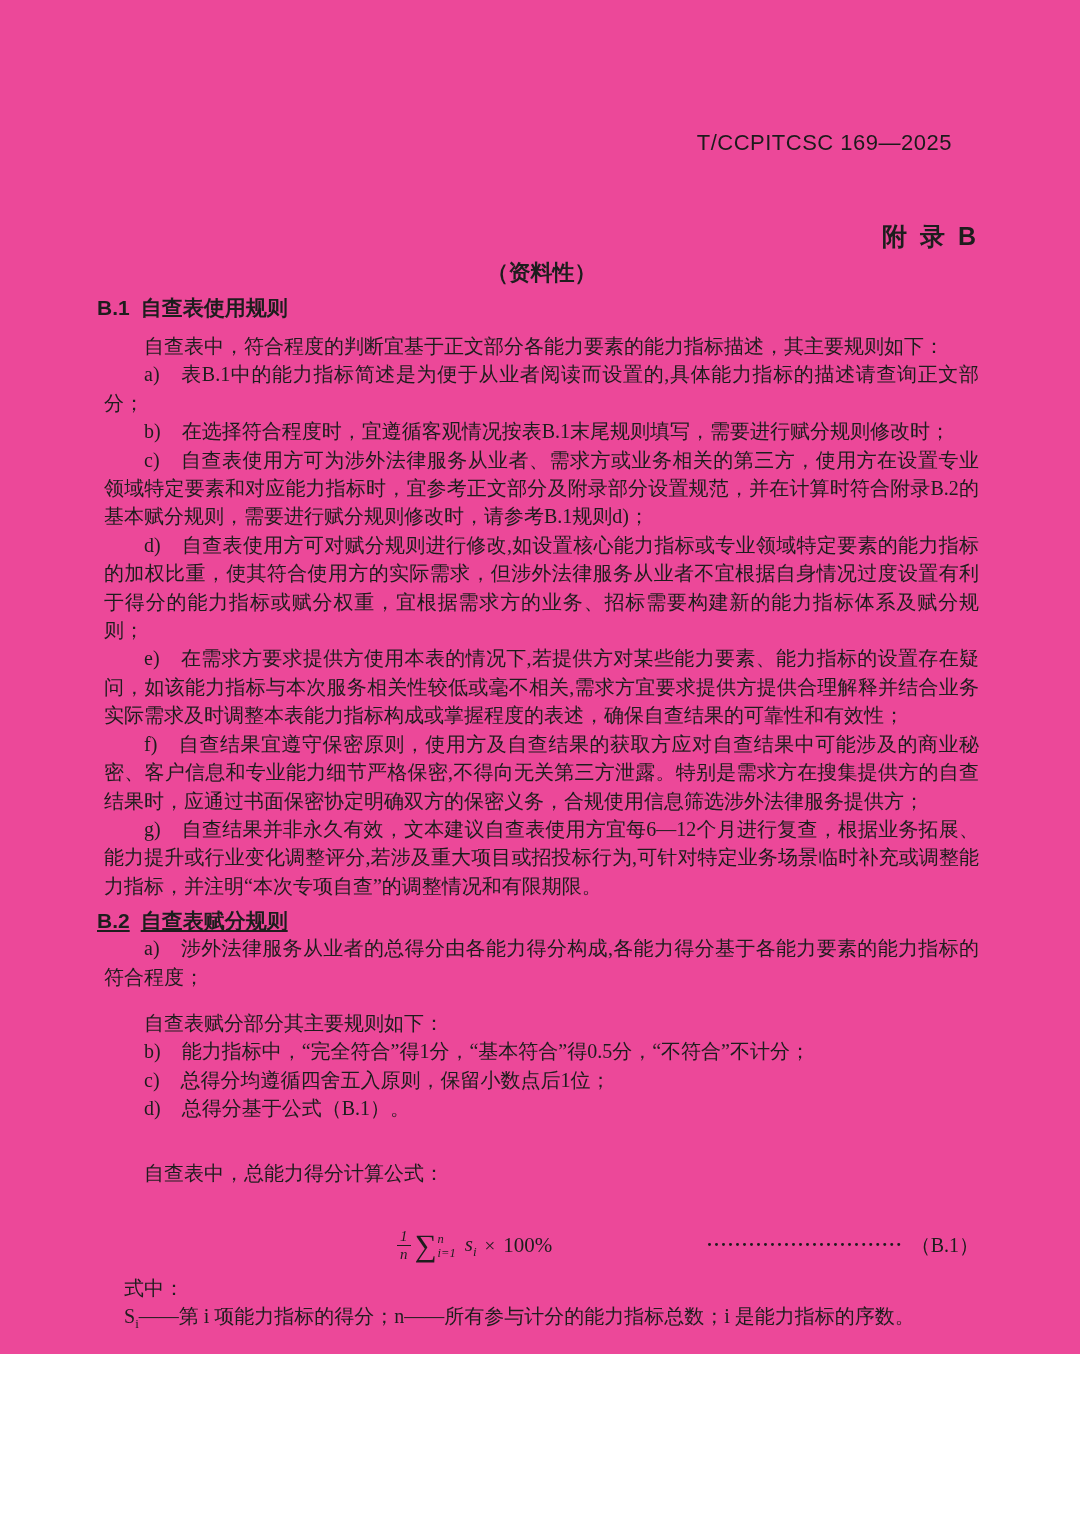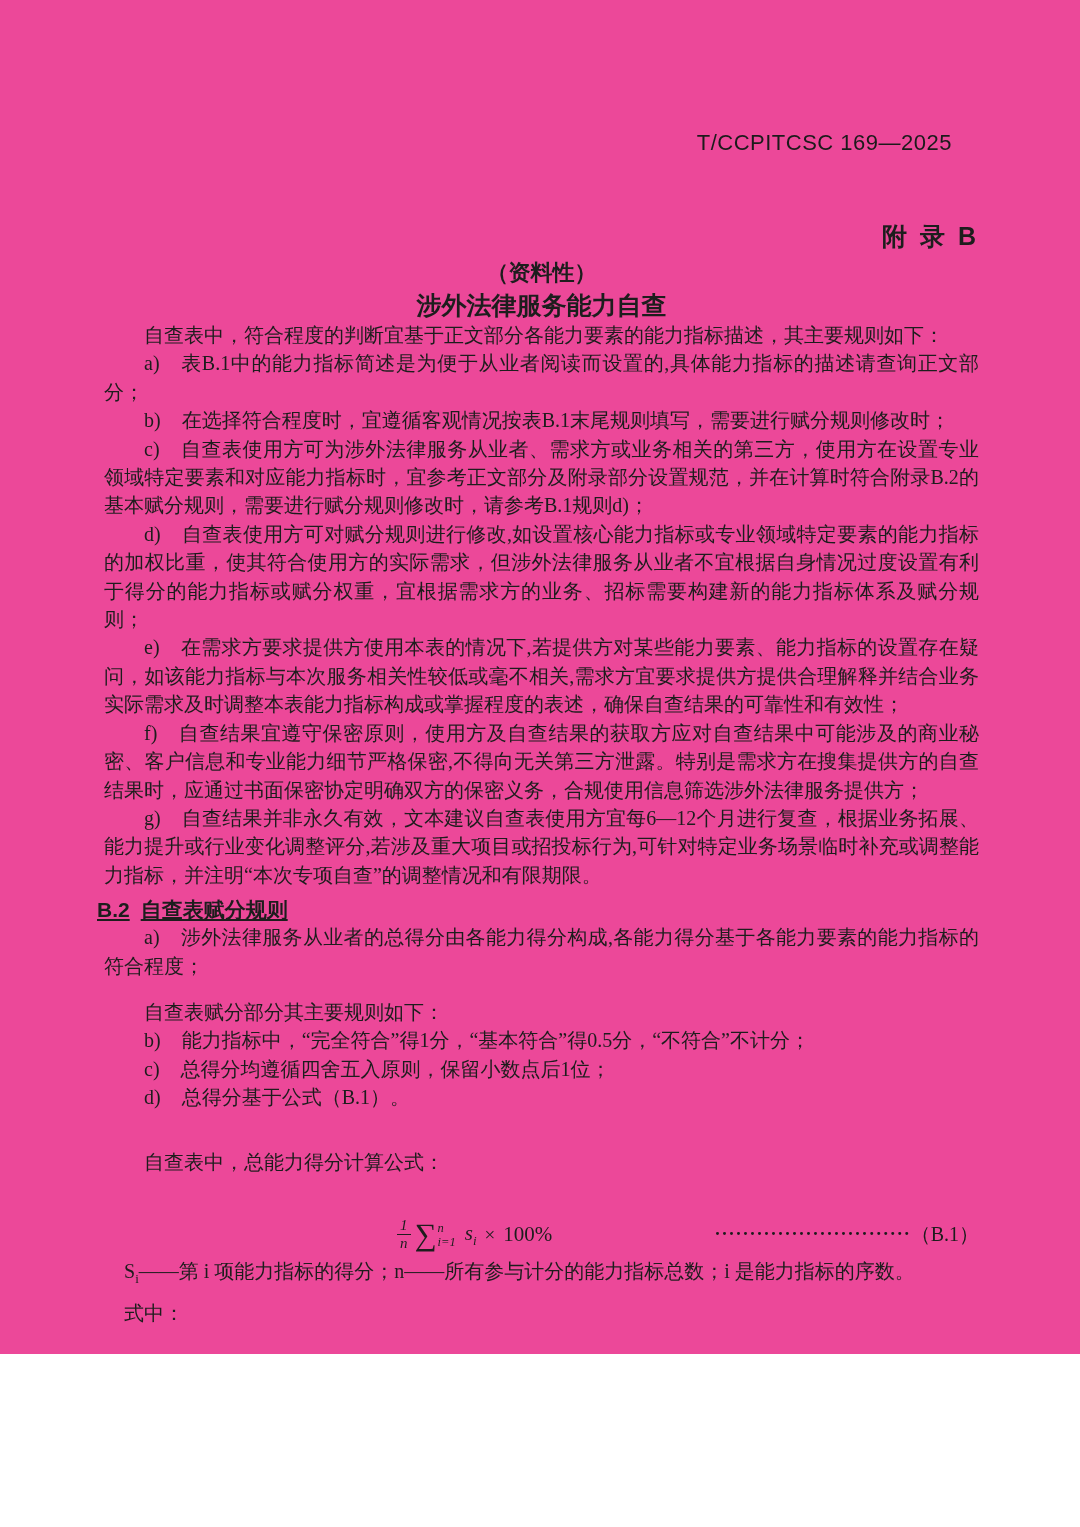--- a/index.html
+++ b/index.html
@@ -127,6 +127,9 @@
     <div class="title-subject">涉外法律服务能力自查</div>
   </div>
 
+  <h2 class="sec-heading sec-b1">
+    <span class="sec-num">B.1</span><span>自查表使用规则</span>
+  </h2>
 
   <p class="body-par intro-par">自查表中，符合程度的判断宜基于正文部分各能力要素的能力指标描述，其主要规则如下：</p>
 

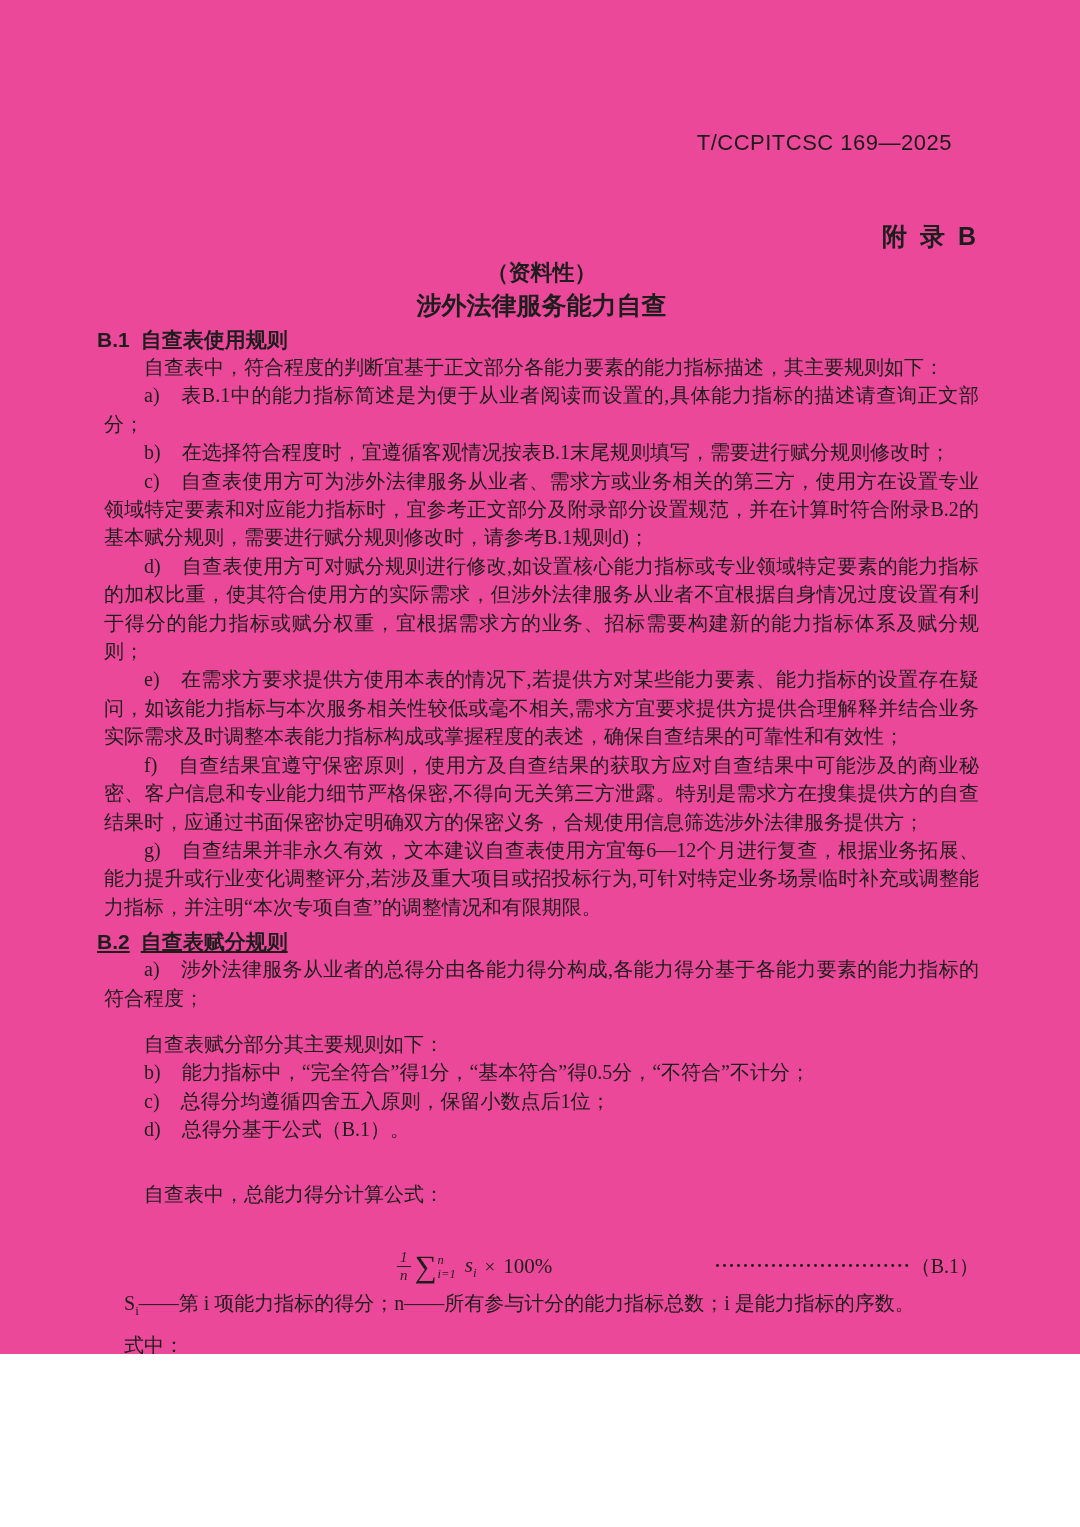--- a/index.html
+++ b/index.html
@@ -124,7 +124,6 @@
   <div class="title-block">
     <div class="title-appendix">附 录 B</div>
     <div class="title-type">（资料性）</div>
-    <div class="title-subject">涉外法律服务能力自查</div>
   </div>
 
   <h2 class="sec-heading sec-b1">

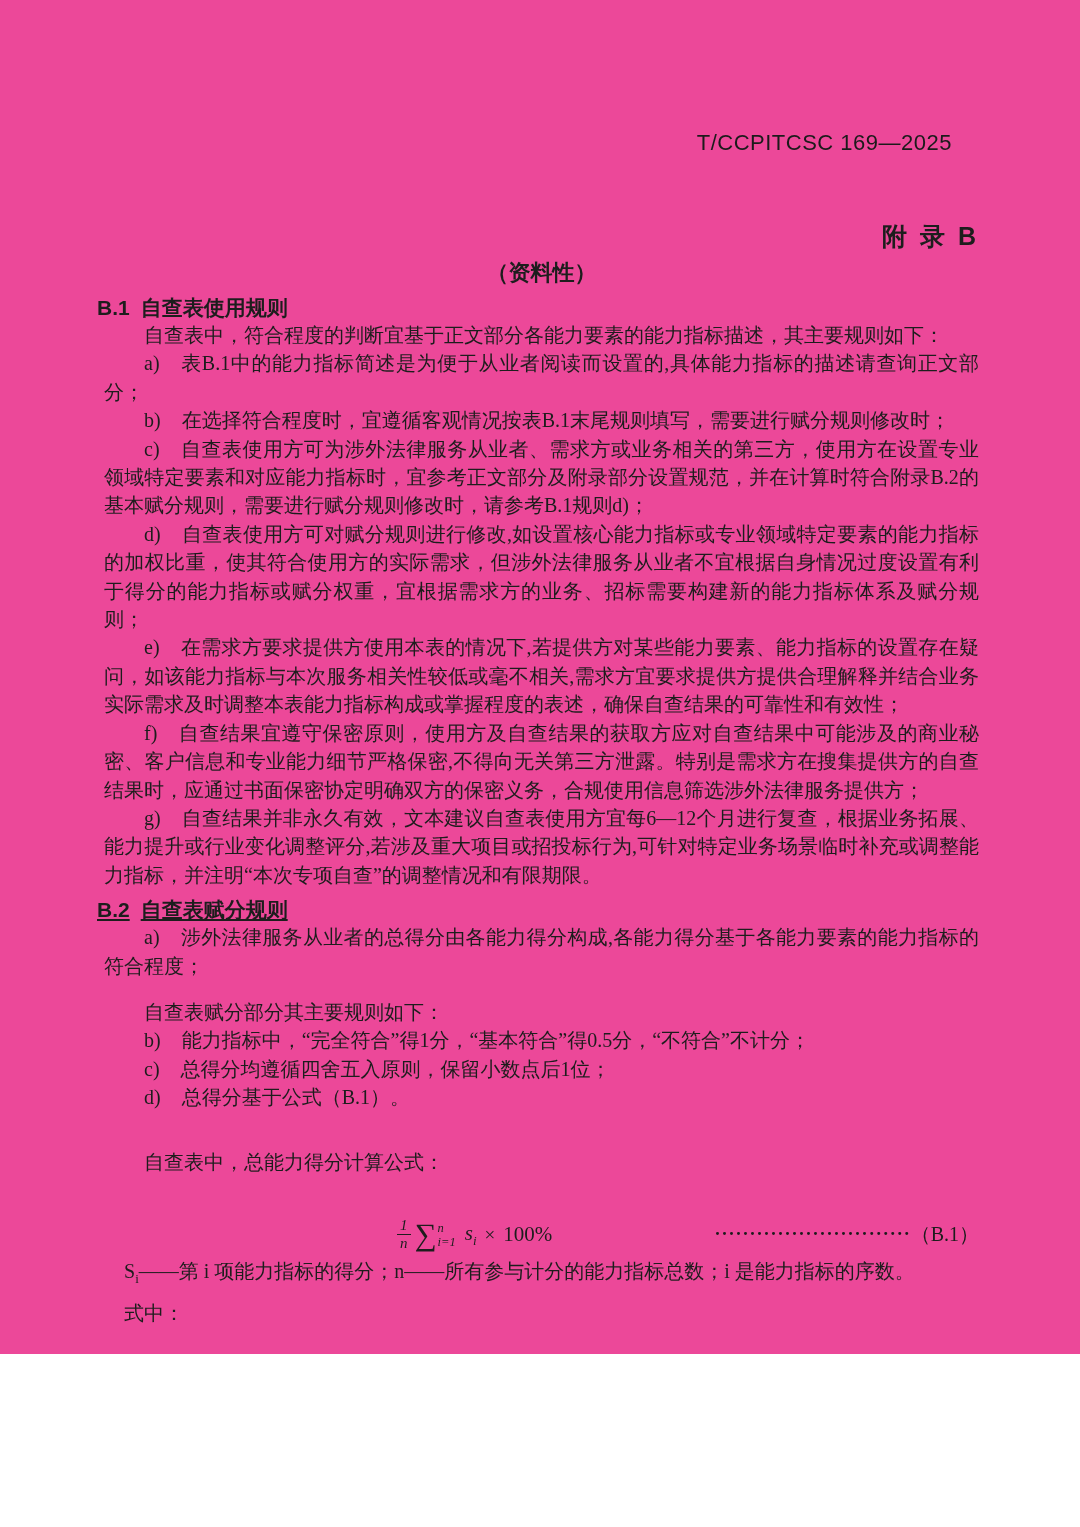--- a/index.html
+++ b/index.html
@@ -54,7 +54,7 @@
     text-align: justify;
     text-indent: 2em;
   }
-  .intro-par { }
+  .intro-par { margin-top: 11px; }
   .b2-intro { margin-top: 18px; }
   .item-label { margin-right: 21px; }
   .formula-intro { margin-top: 36px; }

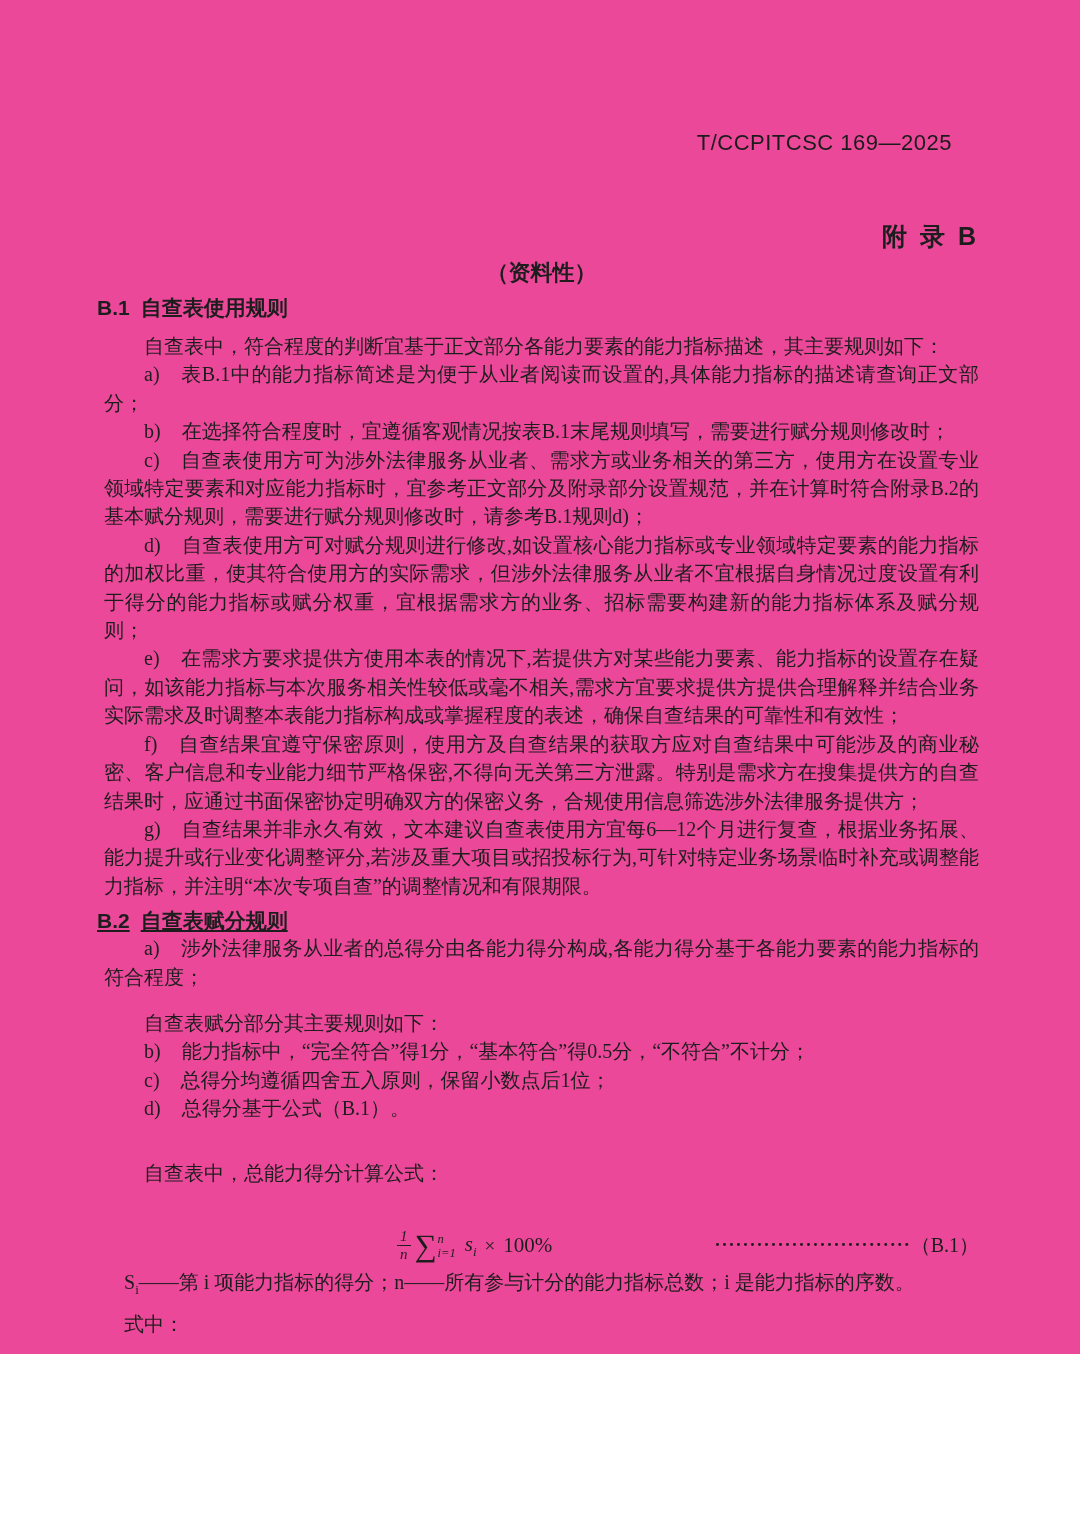--- a/index.html
+++ b/index.html
@@ -102,7 +102,7 @@
     overflow: hidden;
     color: #1b1b1b;
   }
-  .formula-label { font-size: 20px; margin-left: 0; white-space: nowrap; }
+  .formula-label { font-size: 20px; margin-left: 8px; white-space: nowrap; }
   .where-label { margin-top: 6px; text-indent: 1em; }
   .where-line  { text-indent: 1em; }
   .where-line sub { font-size: 13px; }

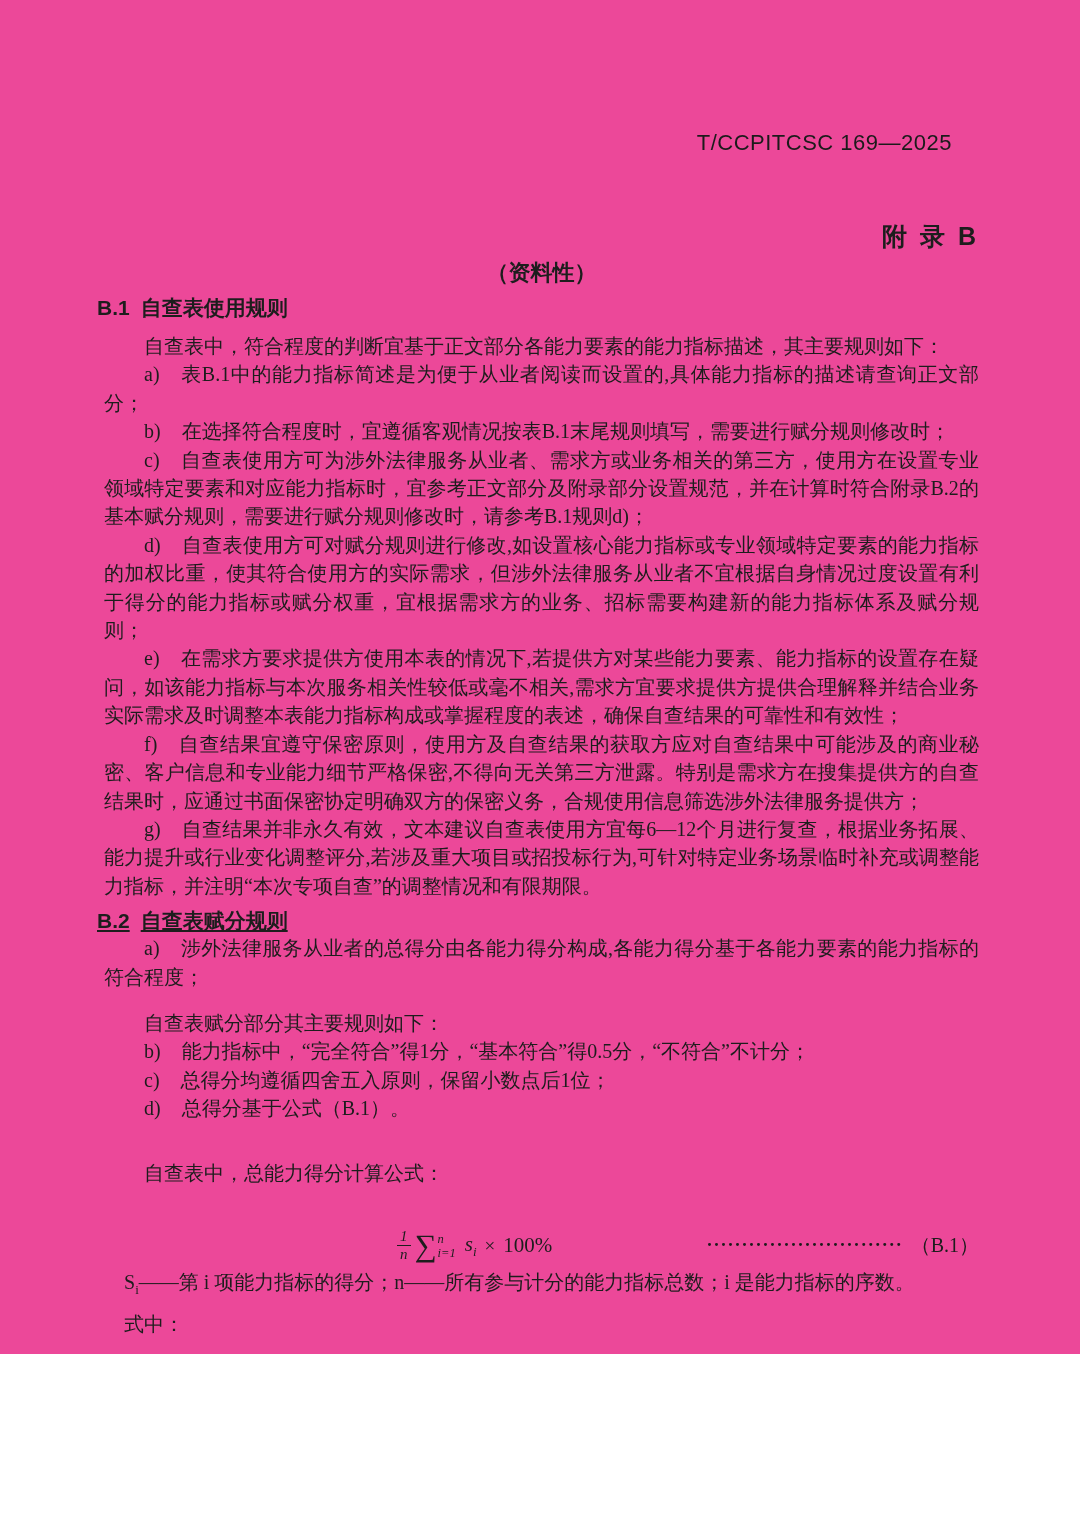--- a/index.html
+++ b/index.html
@@ -172,8 +172,8 @@
     <span class="formula-label">（B.1）</span>
   </div>
 
+  <p class="body-par where-label">式中：</p>
   <p class="body-par where-line"><span>S</span><sub>i</sub><span>——第 i 项能力指标的得分；n——所有参与计分的能力指标总数；i 是能力指标的序数。</span></p>
-  <p class="body-par where-label">式中：</p>
 
   <h2 class="sec-heading sec-b3">
     <span class="sec-num">B.3</span><span>自查表机构总得分参考评级</span>

